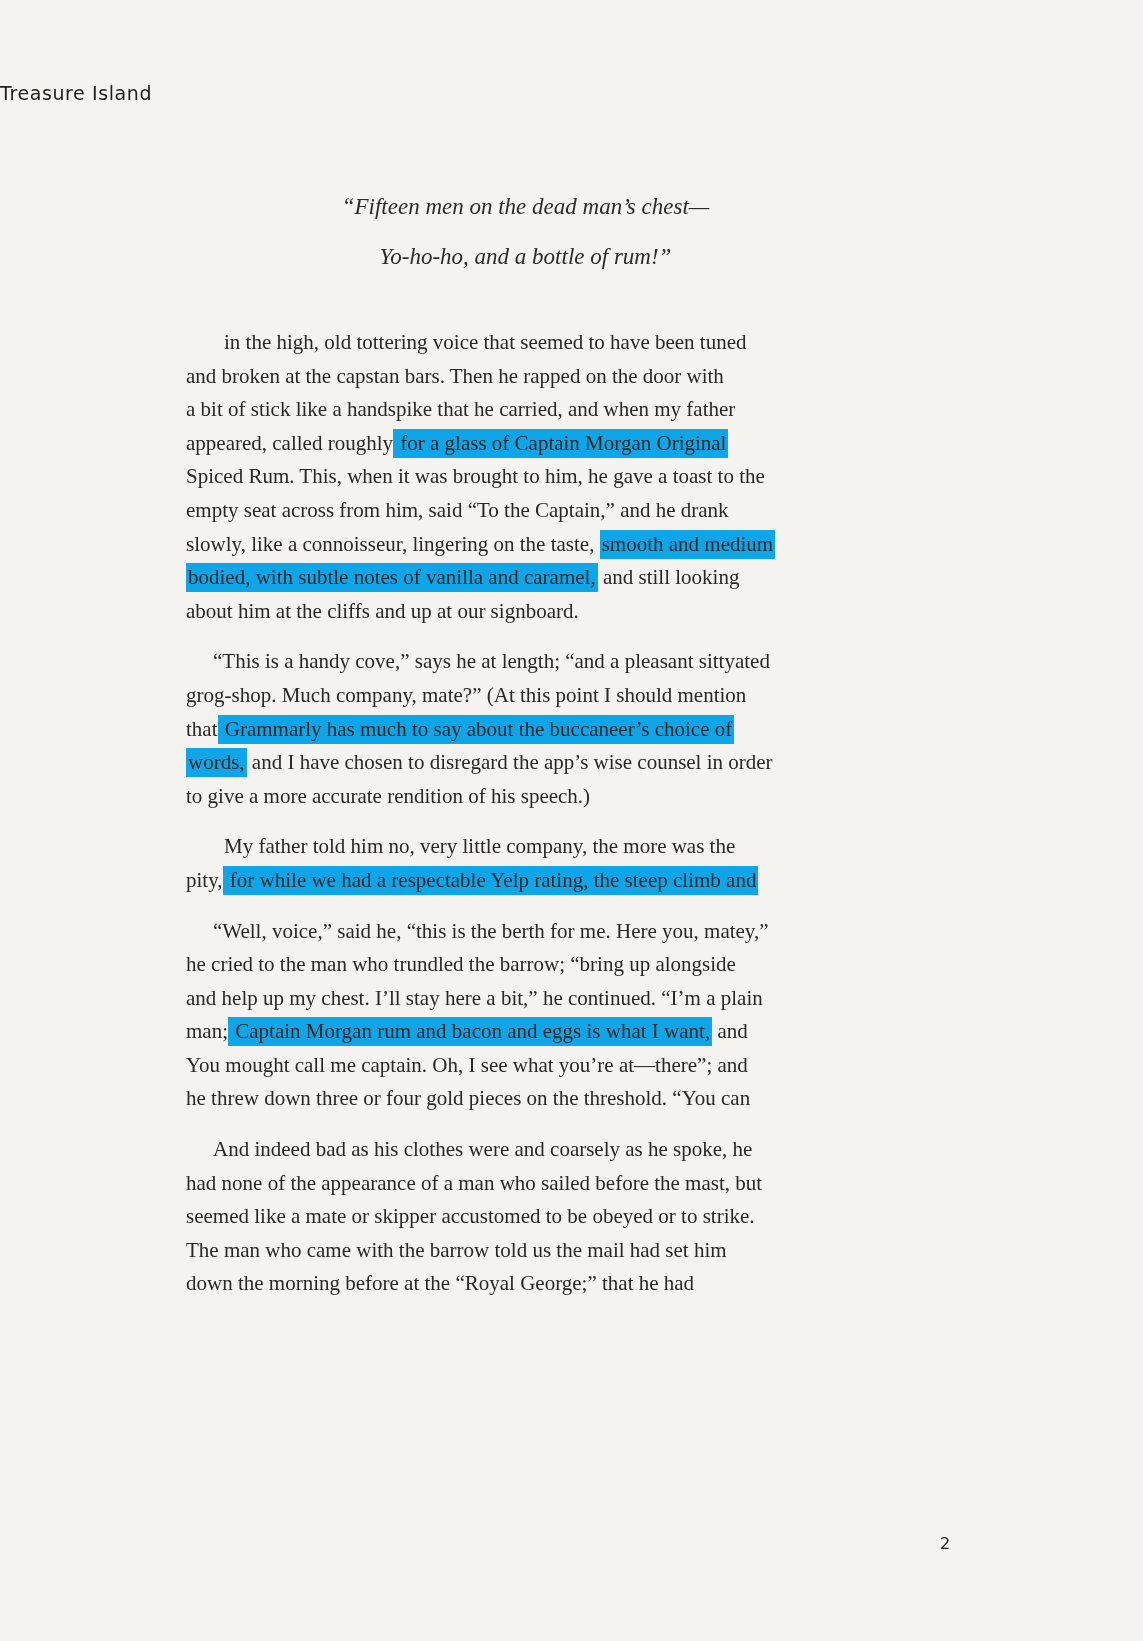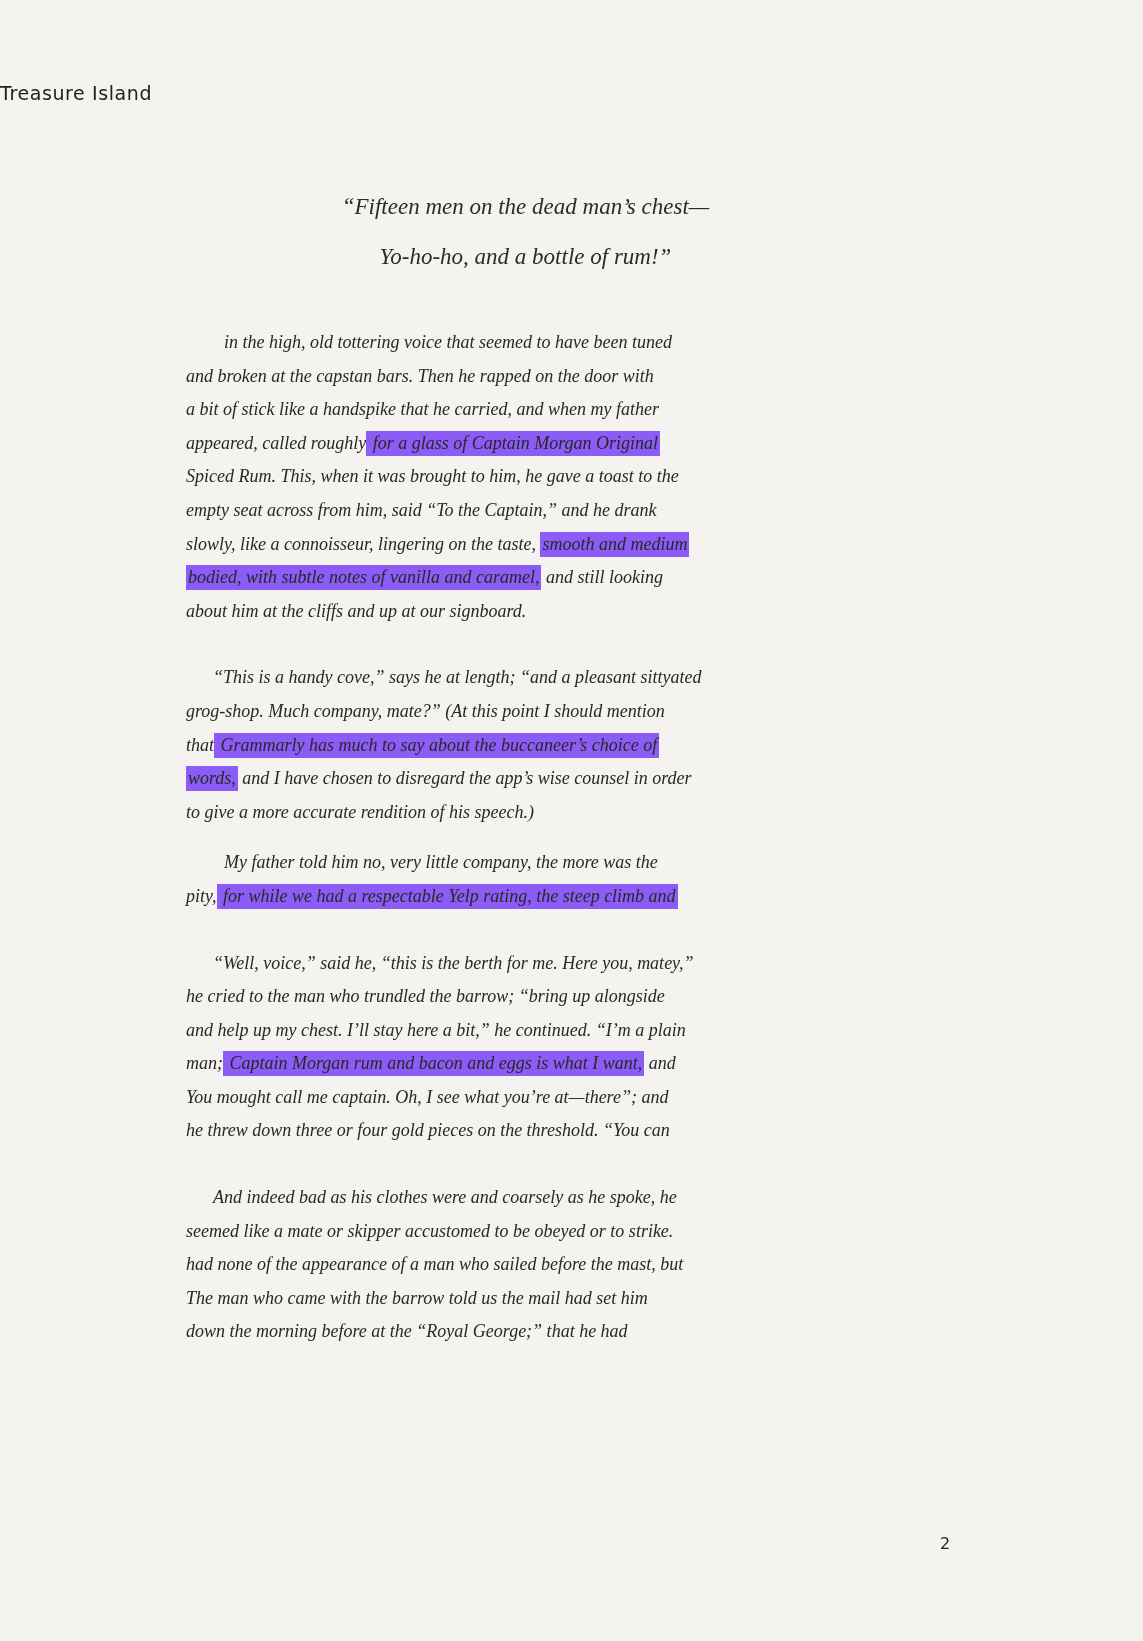--- a/index.html
+++ b/index.html
@@ -42,10 +42,9 @@
       top: 326px;
       width: 770px;
       font-family: "Liberation Serif", serif;
-      font-size: 18px;
+      font-size: 21px;
       line-height: 33.6px;
       color: #2a2826;
-      font-style: italic;
     }
     .line {
       display: block;

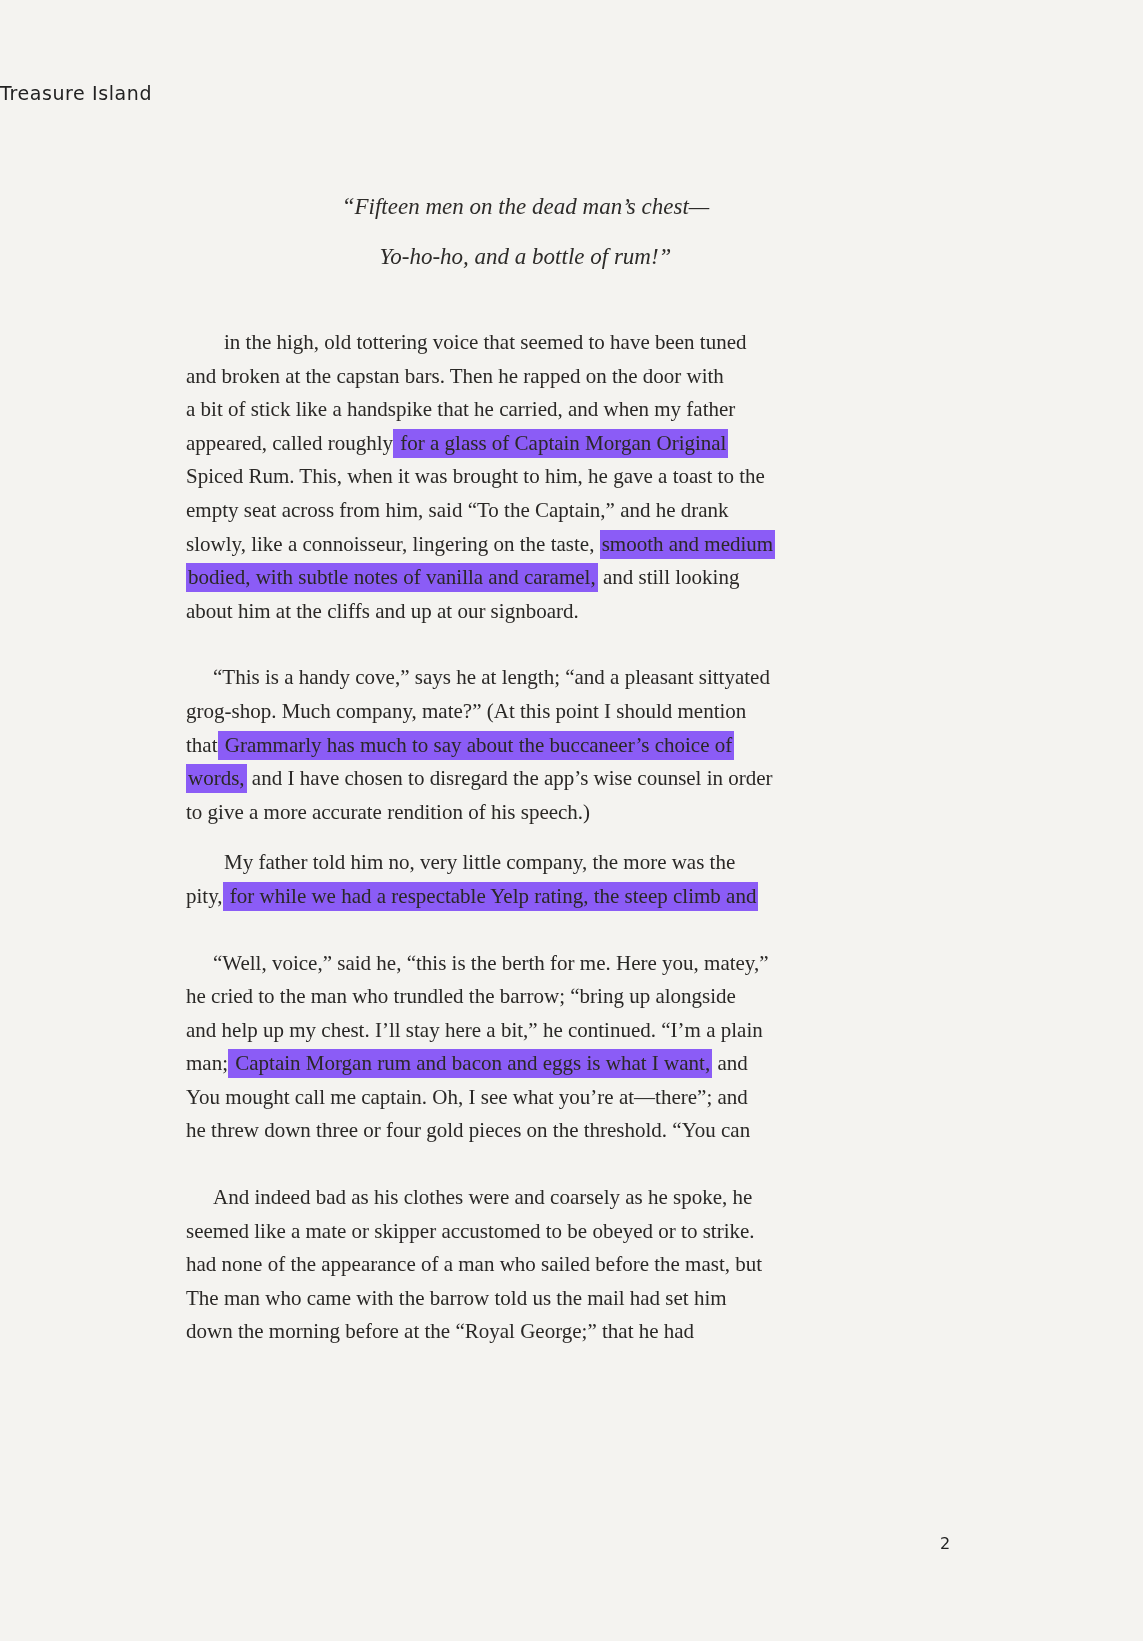--- a/index.html
+++ b/index.html
@@ -55,7 +55,7 @@
     .indent-sm { padding-left: 27px; margin-top: 16px; }
     .para-gap { height: 17px; }
     .hl {
-      background: #8b5cf6;
+      background: #0ea5e9;
       padding: 2px 2px 3px 2px;
     }
     .page-number {

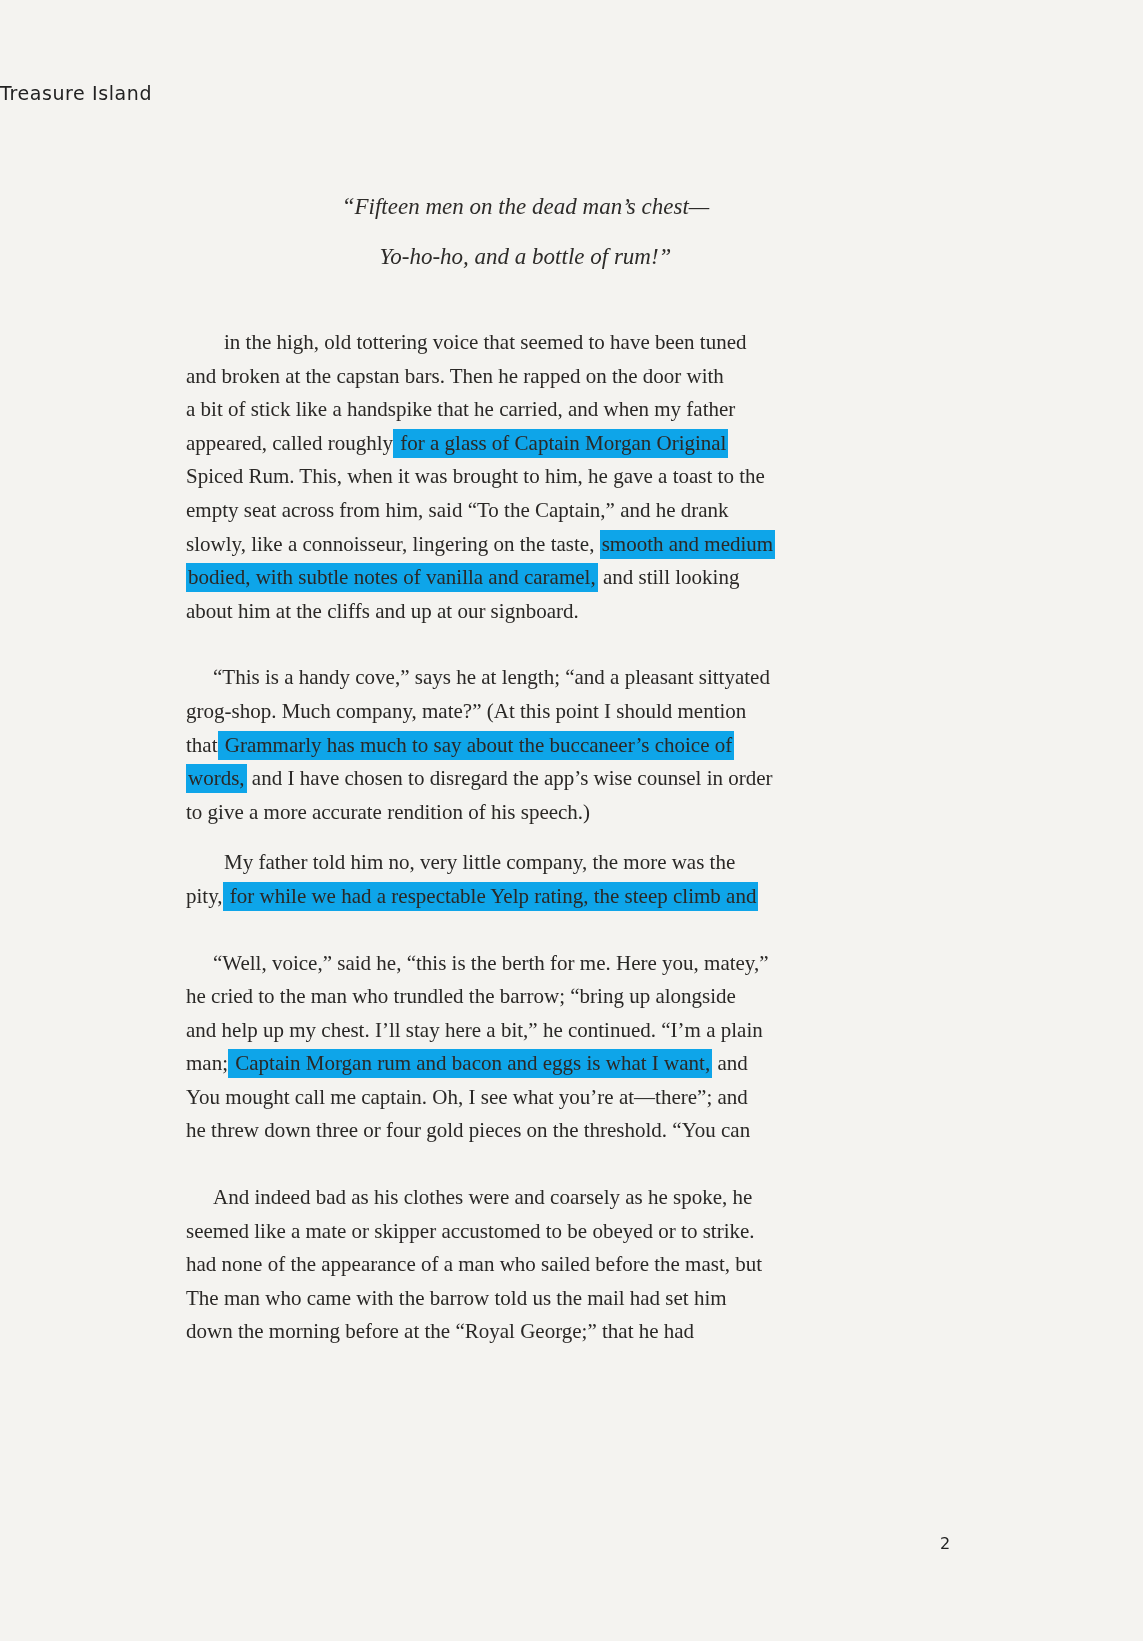--- a/index.html
+++ b/index.html
@@ -52,7 +52,7 @@
       height: 33.6px;
     }
     .indent { padding-left: 38px; }
-    .indent-sm { padding-left: 27px; margin-top: 16px; }
+    .indent-sm { padding-left: 27px; }
     .para-gap { height: 17px; }
     .hl {
       background: #0ea5e9;

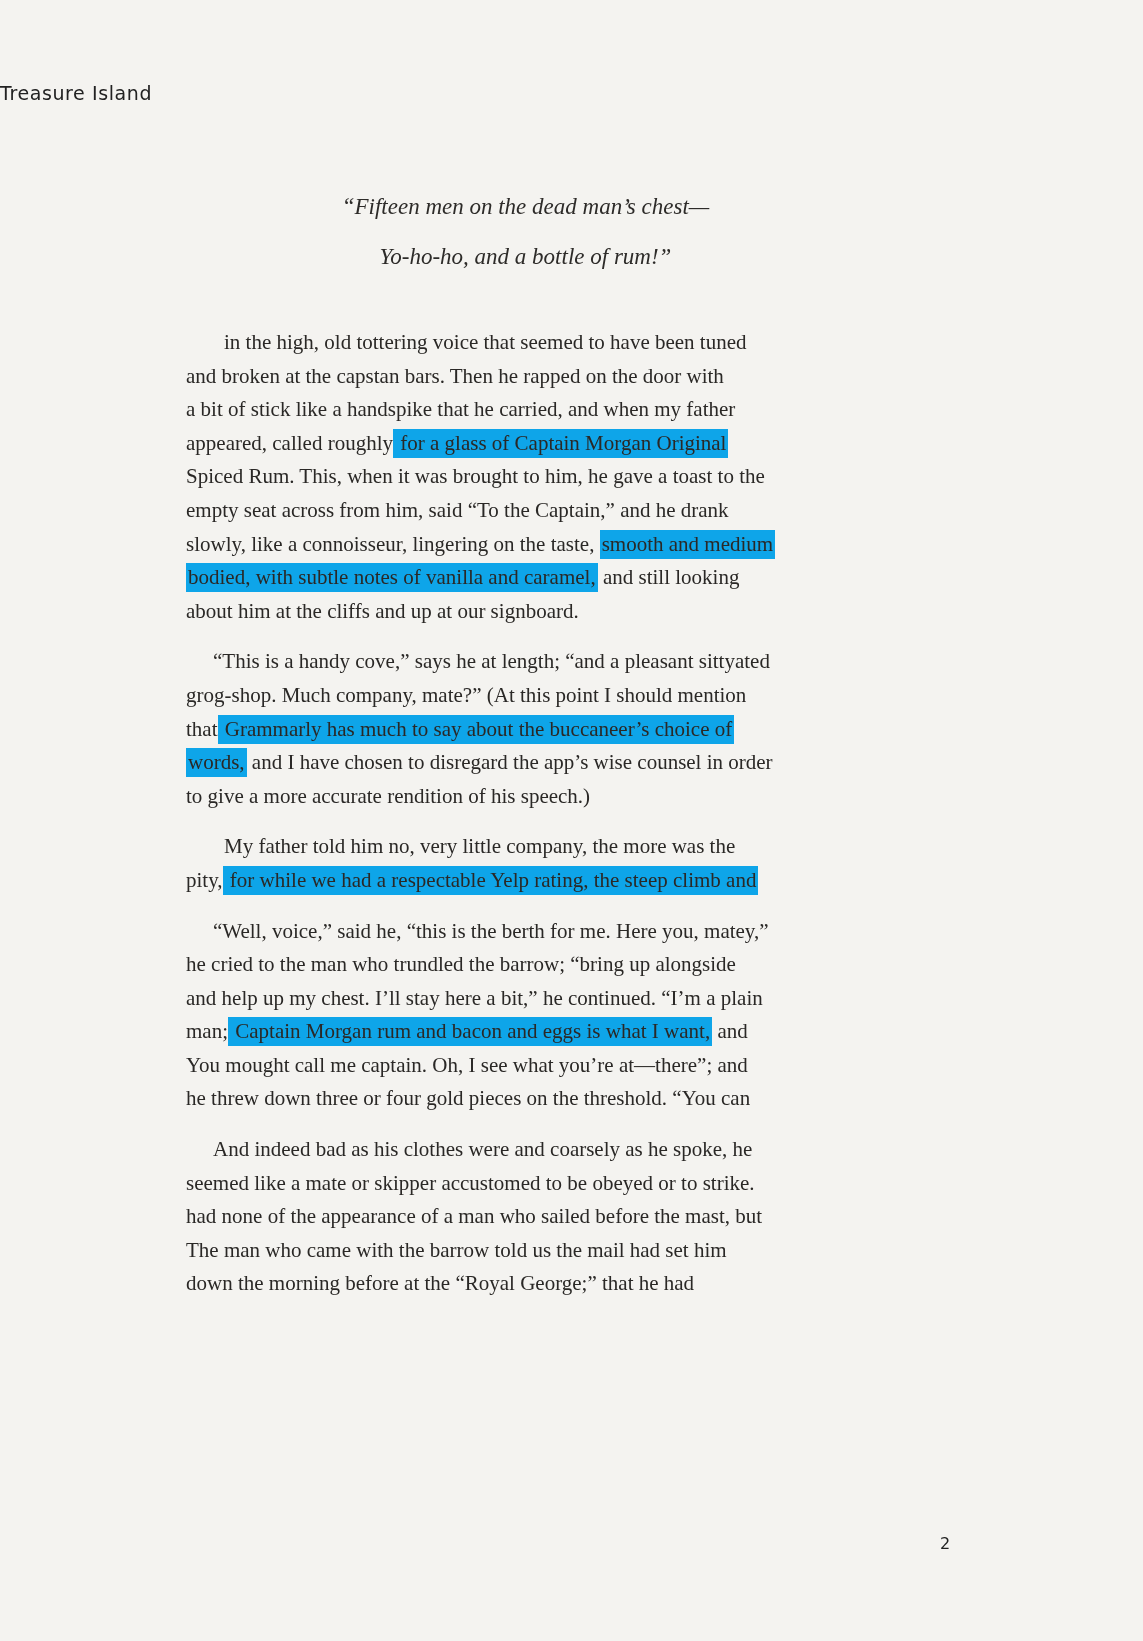--- a/index.html
+++ b/index.html
@@ -121,8 +121,8 @@
 
   <div>
     <span class="line indent-sm">And indeed bad as his clothes were and coarsely as he spoke, he</span>
+    <span class="line">had none of the appearance of a man who sailed before the mast, but</span>
     <span class="line">seemed like a mate or skipper accustomed to be obeyed or to strike.</span>
-    <span class="line">had none of the appearance of a man who sailed before the mast, but</span>
     <span class="line">The man who came with the barrow told us the mail had set him</span>
     <span class="line">down the morning before at the “Royal George;” that he had</span>
   </div>

